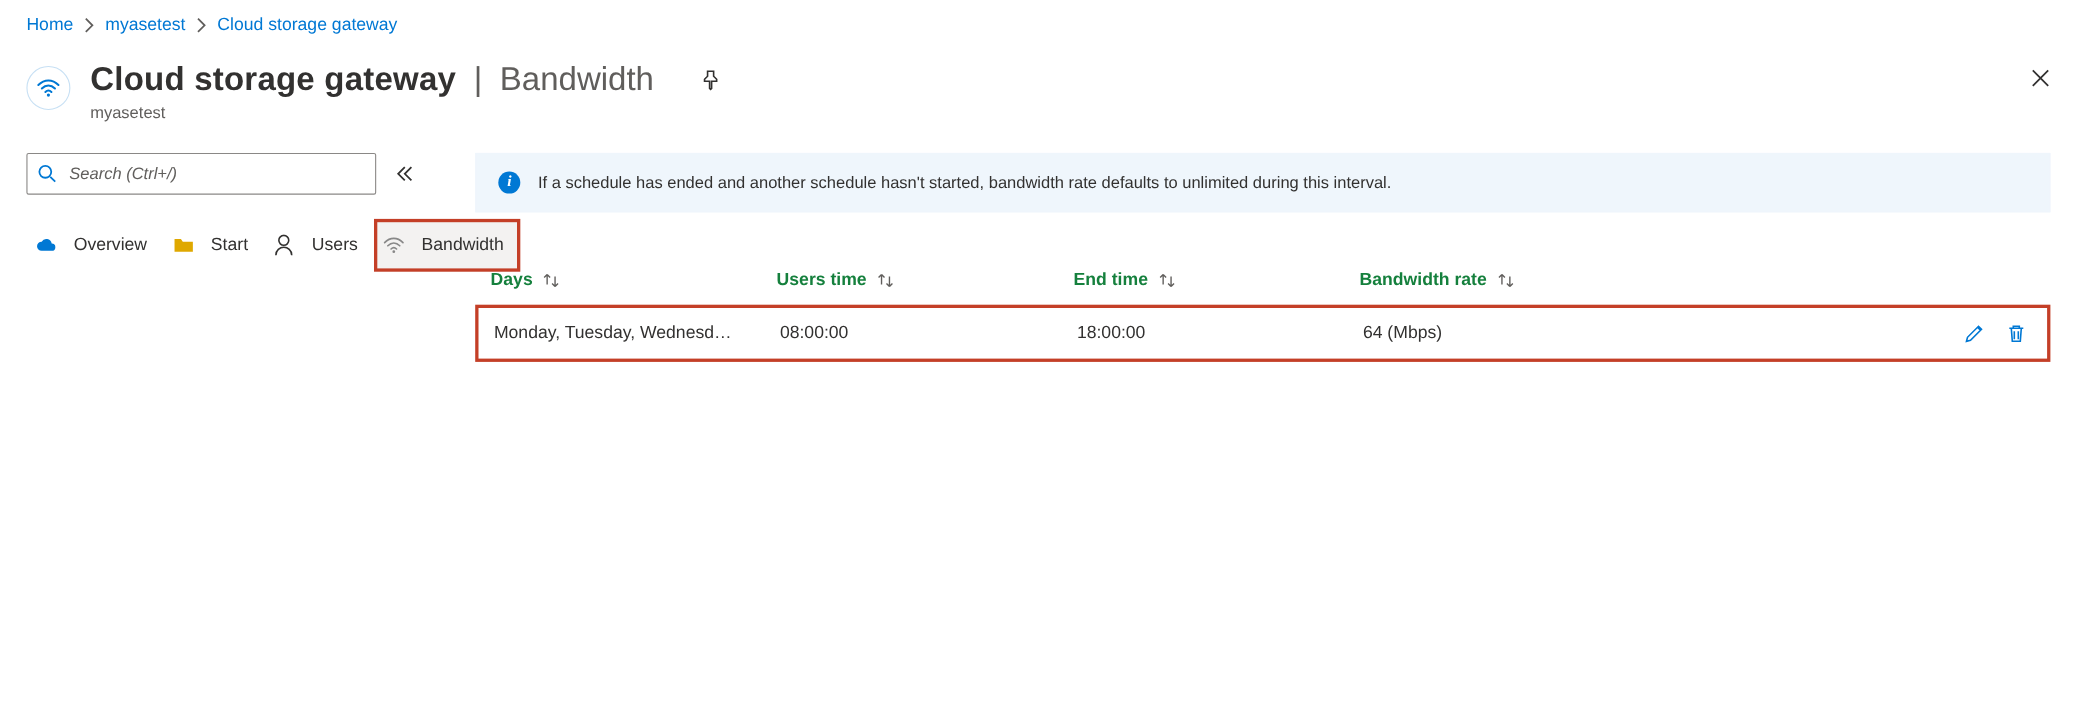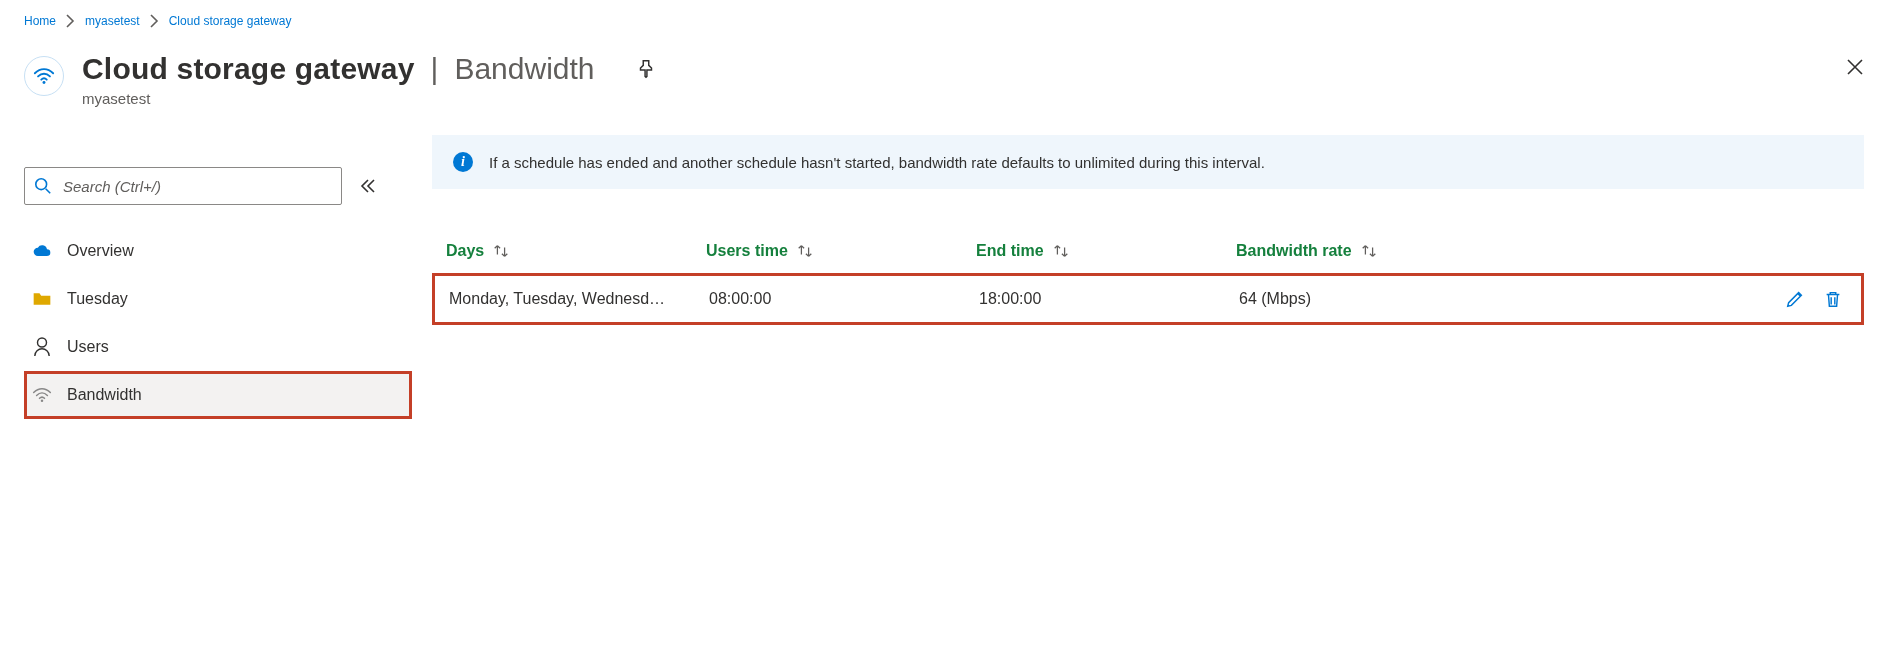--- a/index.html
+++ b/index.html
@@ -20,7 +20,7 @@
       display: flex;
       align-items: center;
       gap: 10px;
-      font-size: 12px;
+      font-size: 16px;
       margin-bottom: 24px;
     }
     .breadcrumb .sep { color: #605e5c; }

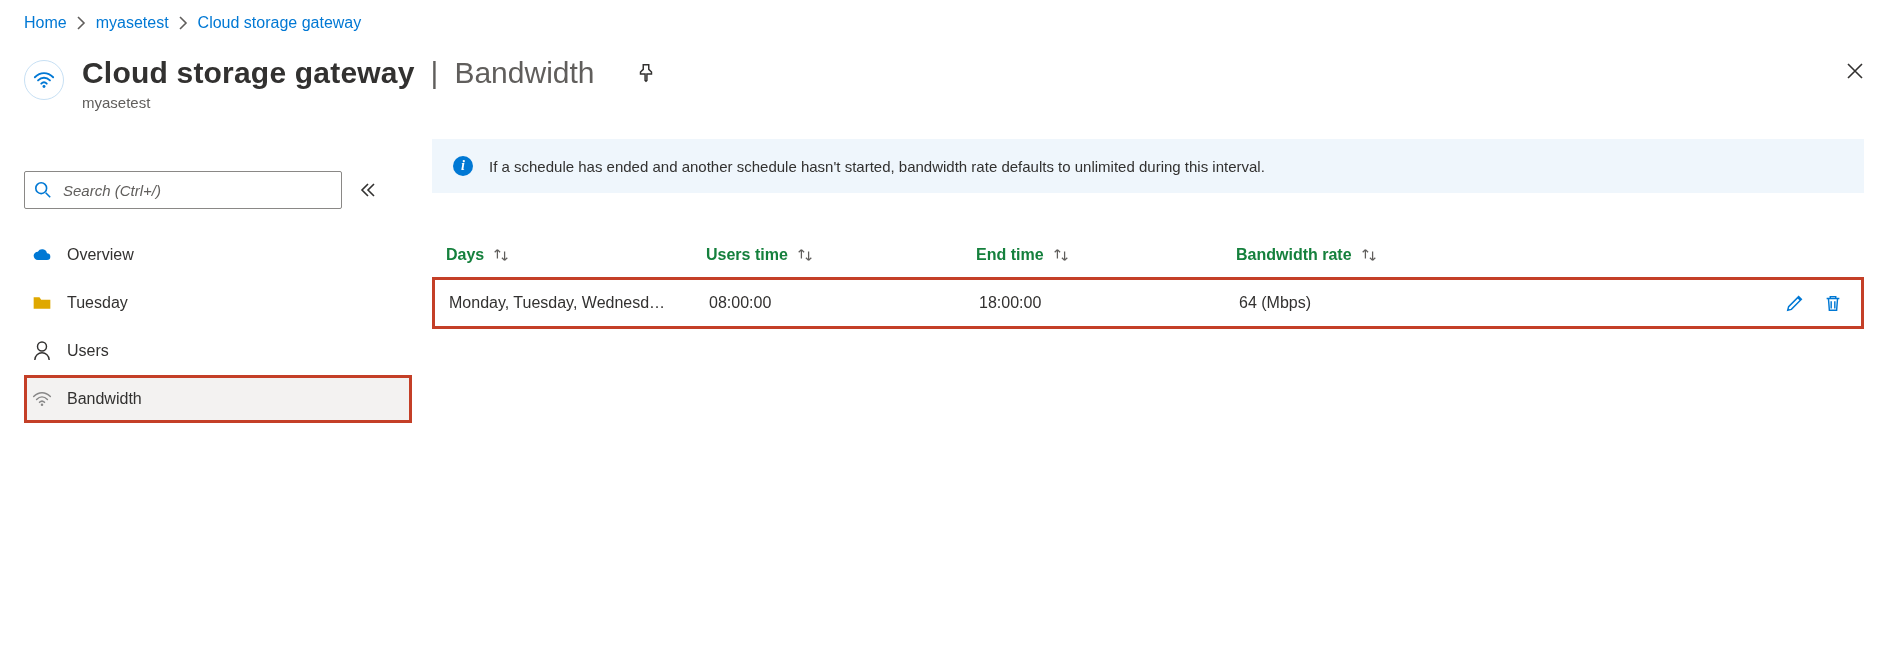--- a/index.html
+++ b/index.html
@@ -63,7 +63,7 @@
     .sidebar { width: 388px; flex: 0 0 388px; }
     .main { flex: 1; padding-left: 20px; }
 
-    .search-row { display: flex; align-items: center; gap: 18px; margin-bottom: 22px; margin-top: 32px; }
+    .search-row { display: flex; align-items: center; gap: 18px; margin-bottom: 22px; }
     .search-wrap {
       position: relative; flex: 1; max-width: 318px;
     }

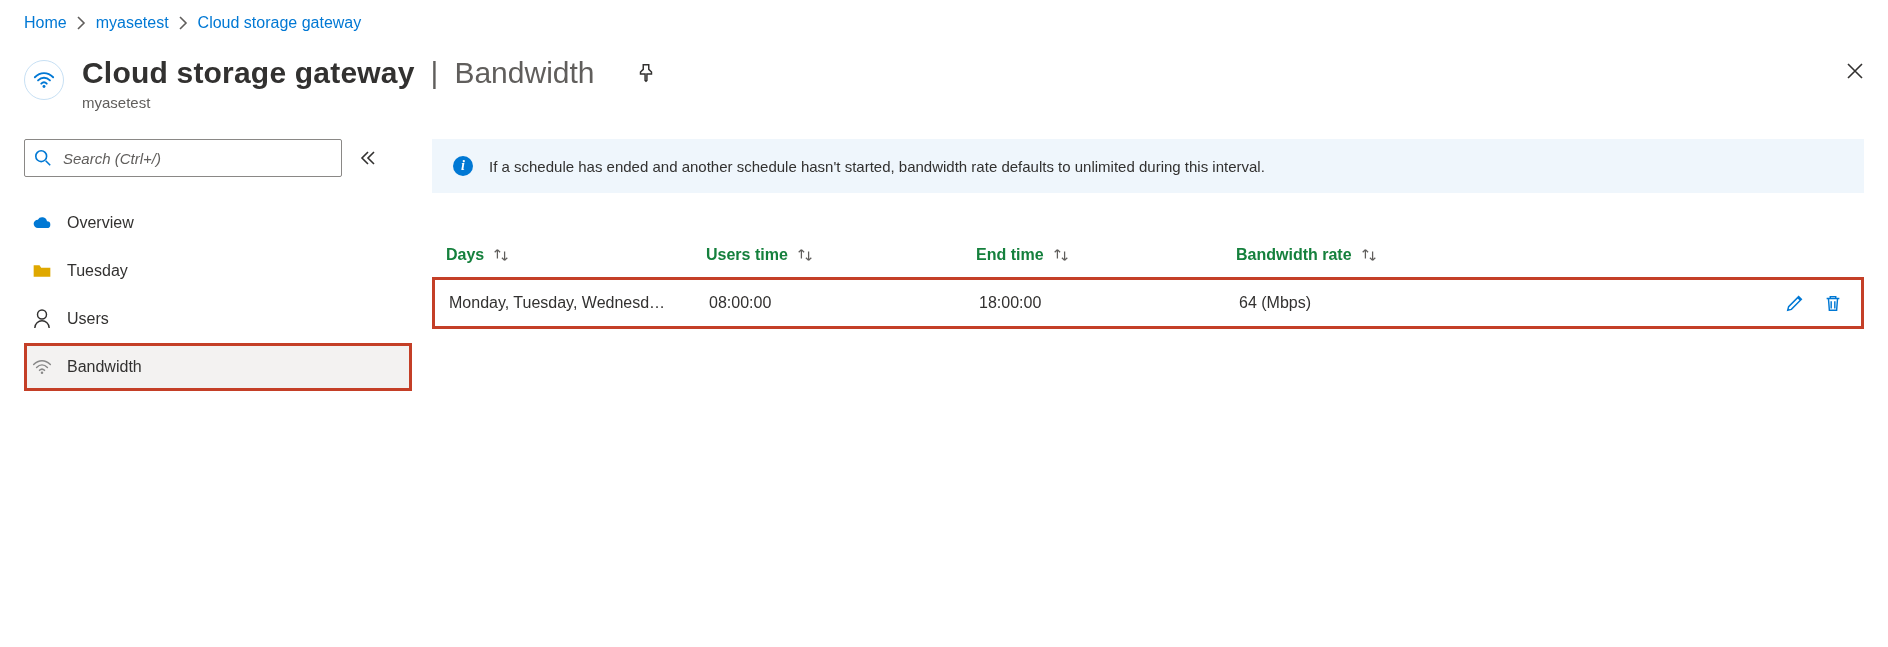--- a/index.html
+++ b/index.html
@@ -82,7 +82,7 @@
     }
     .collapse-btn { background:none; border:none; cursor:pointer; color:#323130; font-size:18px; }
 
-    .nav { display:flex; flex-direction:column; width: 100%; }
+    .nav { display:flex; flex-direction:row; width: 100%; }
     .nav-item {
       display:flex; align-items:center; gap:14px;
       height: 48px; padding: 0 12px 0 4px;

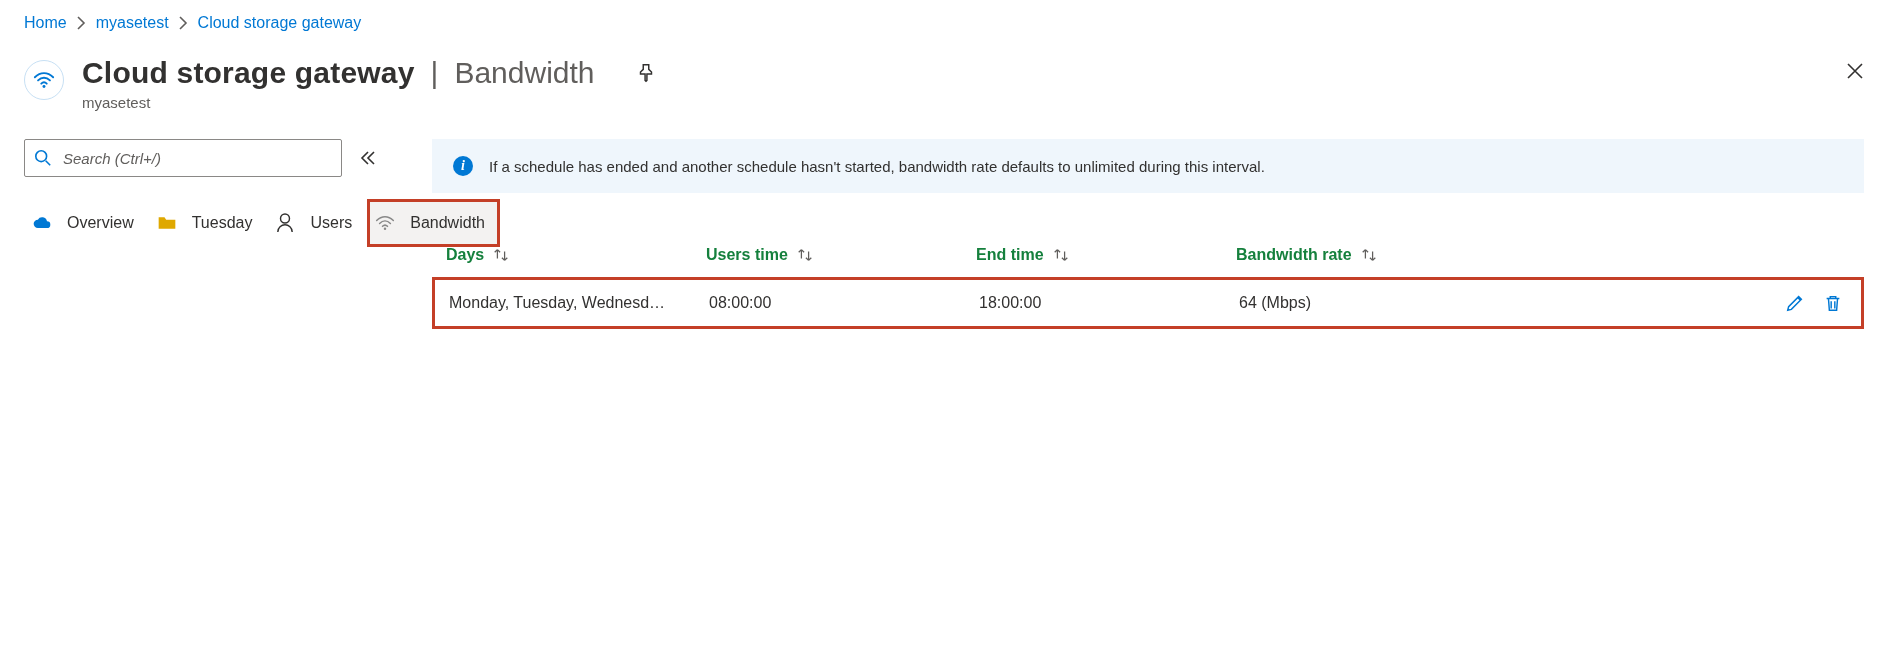--- a/index.html
+++ b/index.html
@@ -231,7 +231,7 @@
               <path d="M2 2h7l2 3h11v11H2z" fill="#dfa800"></path>
             </svg>
         </span>
-        <span>Tuesday</span>
+        <span>Start</span>
       </div>
       <div class="nav-item">
         <span class="nav-icon">

